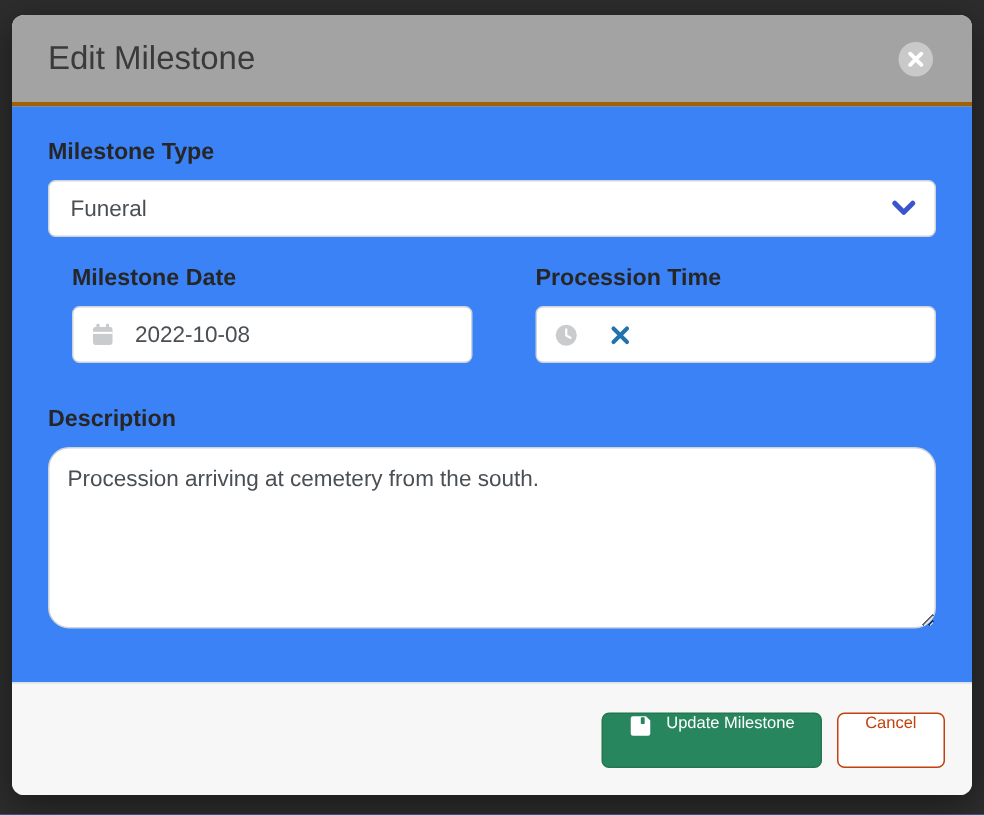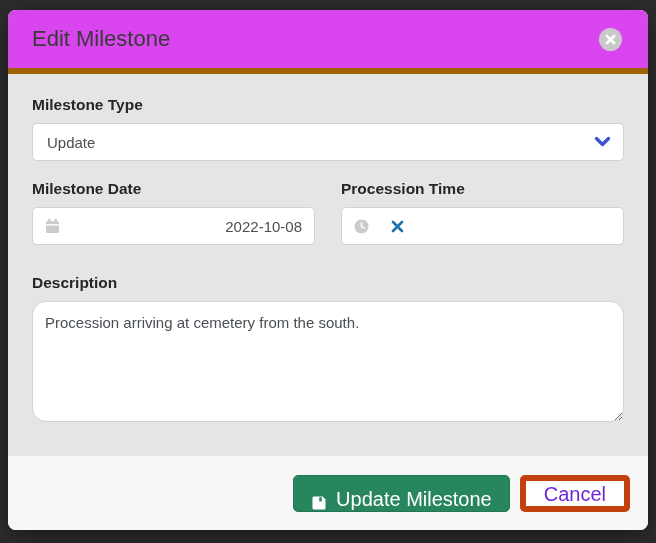--- a/index.html
+++ b/index.html
@@ -24,8 +24,8 @@
   }
   
   .modal-header {
-    background: #d946ef;
-    border-bottom: 6px solid #a16207;
+    background: #a3a3a3;
+    border-bottom: 3px solid #a16207;
     padding: 15px 24px;
     display: flex;
     align-items: center;

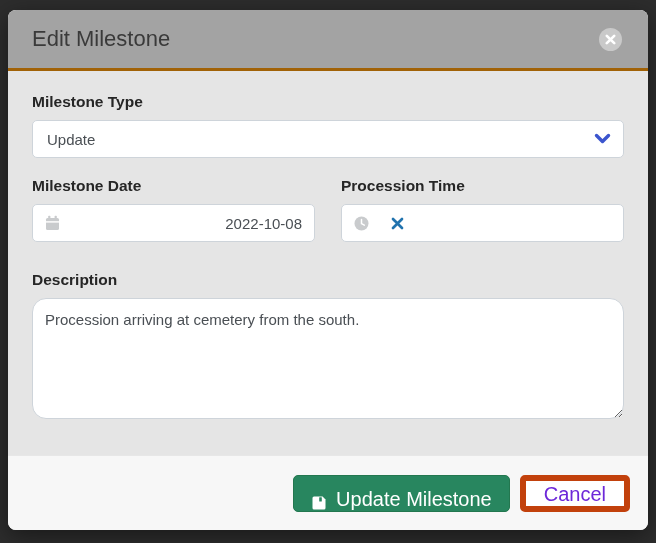--- a/index.html
+++ b/index.html
@@ -54,7 +54,7 @@
   .close-btn svg { display: block; }
   
   .modal-body {
-    background: #e5e5e5;
+    background: #3b82f6;
     padding: 22px 24px 0 24px;
     flex: 1 1 auto;
   }

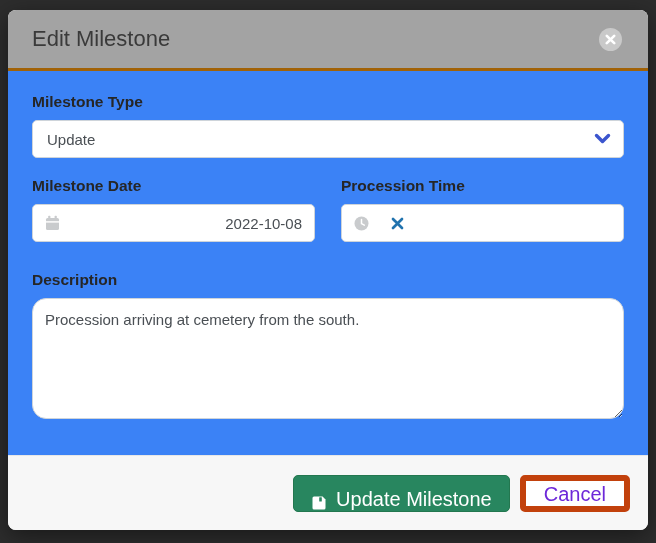--- a/index.html
+++ b/index.html
@@ -172,7 +172,7 @@
     <div class="form-group">
       <label class="form-label">Milestone Type</label>
       <div class="control select-control" role="combobox">
-        <span class="value-text">Update</span>
+        <span class="value-text">Funeral</span>
         <span style="display:flex;">
           <svg width="17" height="12" viewBox="0 0 17 12">
             <path d="M2.5 2.5 L8.5 8.5 L14.5 2.5" fill="none" stroke="#3b55ce" stroke-width="3.4" stroke-linecap="round" stroke-linejoin="round"></path>

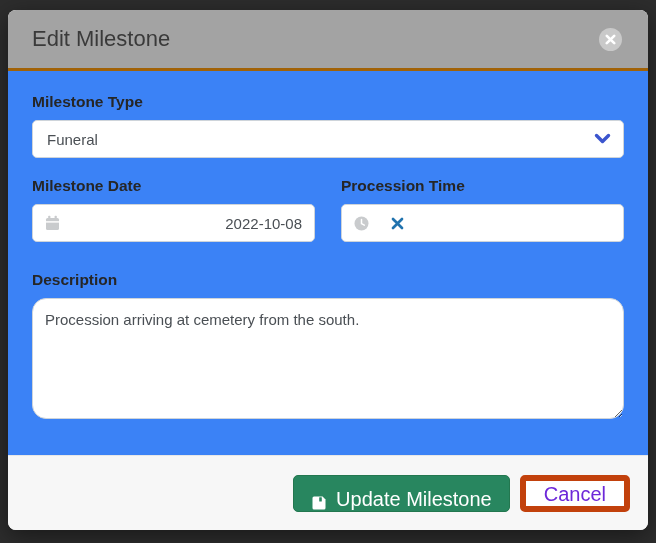--- a/index.html
+++ b/index.html
@@ -95,7 +95,7 @@
     gap: 26px;
     margin-bottom: 29px;
   }
-  .col { flex: 1 1 0; min-width: 0; }
+  .col { flex: 1 1 0; min-width: 0; margin-left: 16px; }
   .clear-x {
     border: none; background: transparent; padding: 0;
     cursor: pointer;

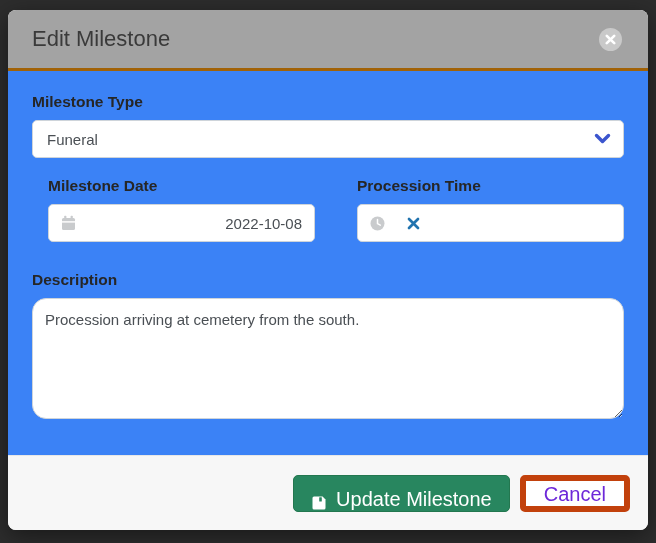--- a/index.html
+++ b/index.html
@@ -76,7 +76,7 @@
     padding: 0 12px;
     width: 100%;
   }
-  .control .grow { flex: 1 1 auto; text-align: right; }
+  .control .grow { flex: 1 1 auto; }
   .value-text {
     font-size: 15px;
     color: #4a4f54;

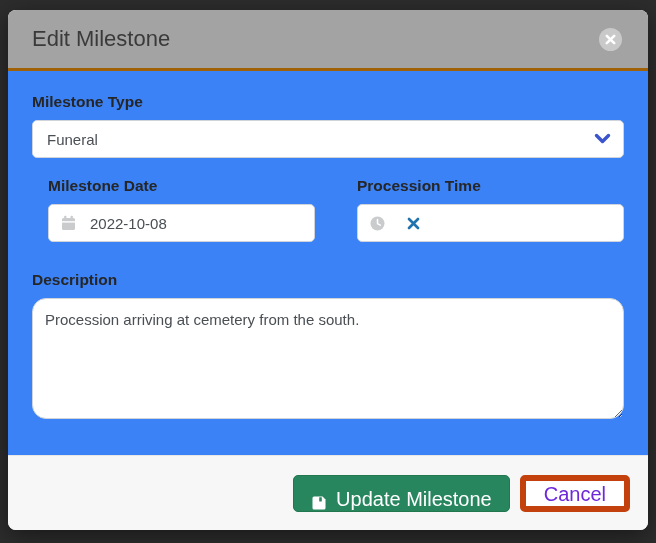--- a/index.html
+++ b/index.html
@@ -130,11 +130,11 @@
   .btn {
     height: 37px;
     border-radius: 5px;
-    font-size: 20px;
+    font-size: 11px;
     font-family: "Liberation Sans", sans-serif;
     cursor: pointer;
     display: inline-flex;
-    align-items: flex-end;
+    align-items: flex-start;
     justify-content: center;
   }
   .btn-success {

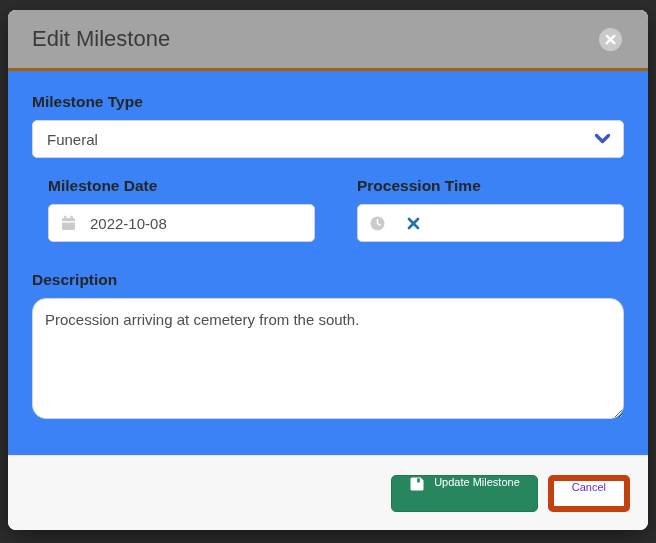--- a/index.html
+++ b/index.html
@@ -146,8 +146,8 @@
   }
   .btn-cancel {
     background: #ffffff;
-    border: 6px solid #c2410c;
-    color: #6d28d9;
+    border: 1px solid #c2410c;
+    color: #c2410c;
     padding: 0 18px;
   }
 </style>

